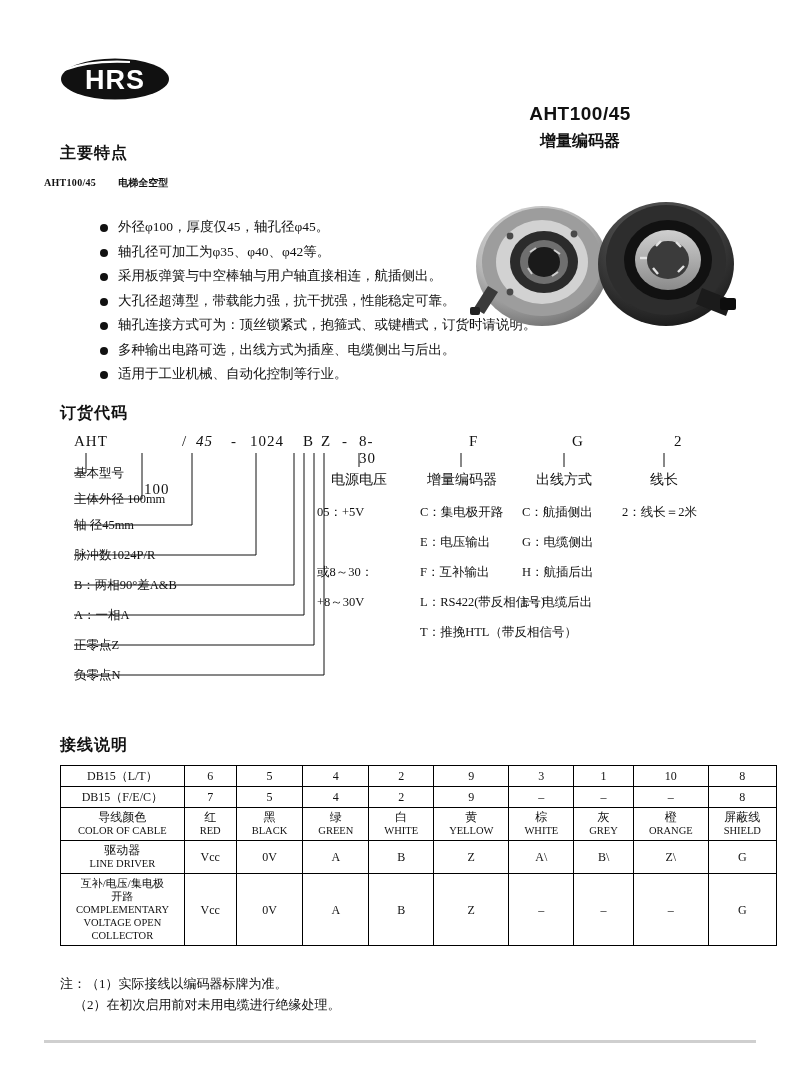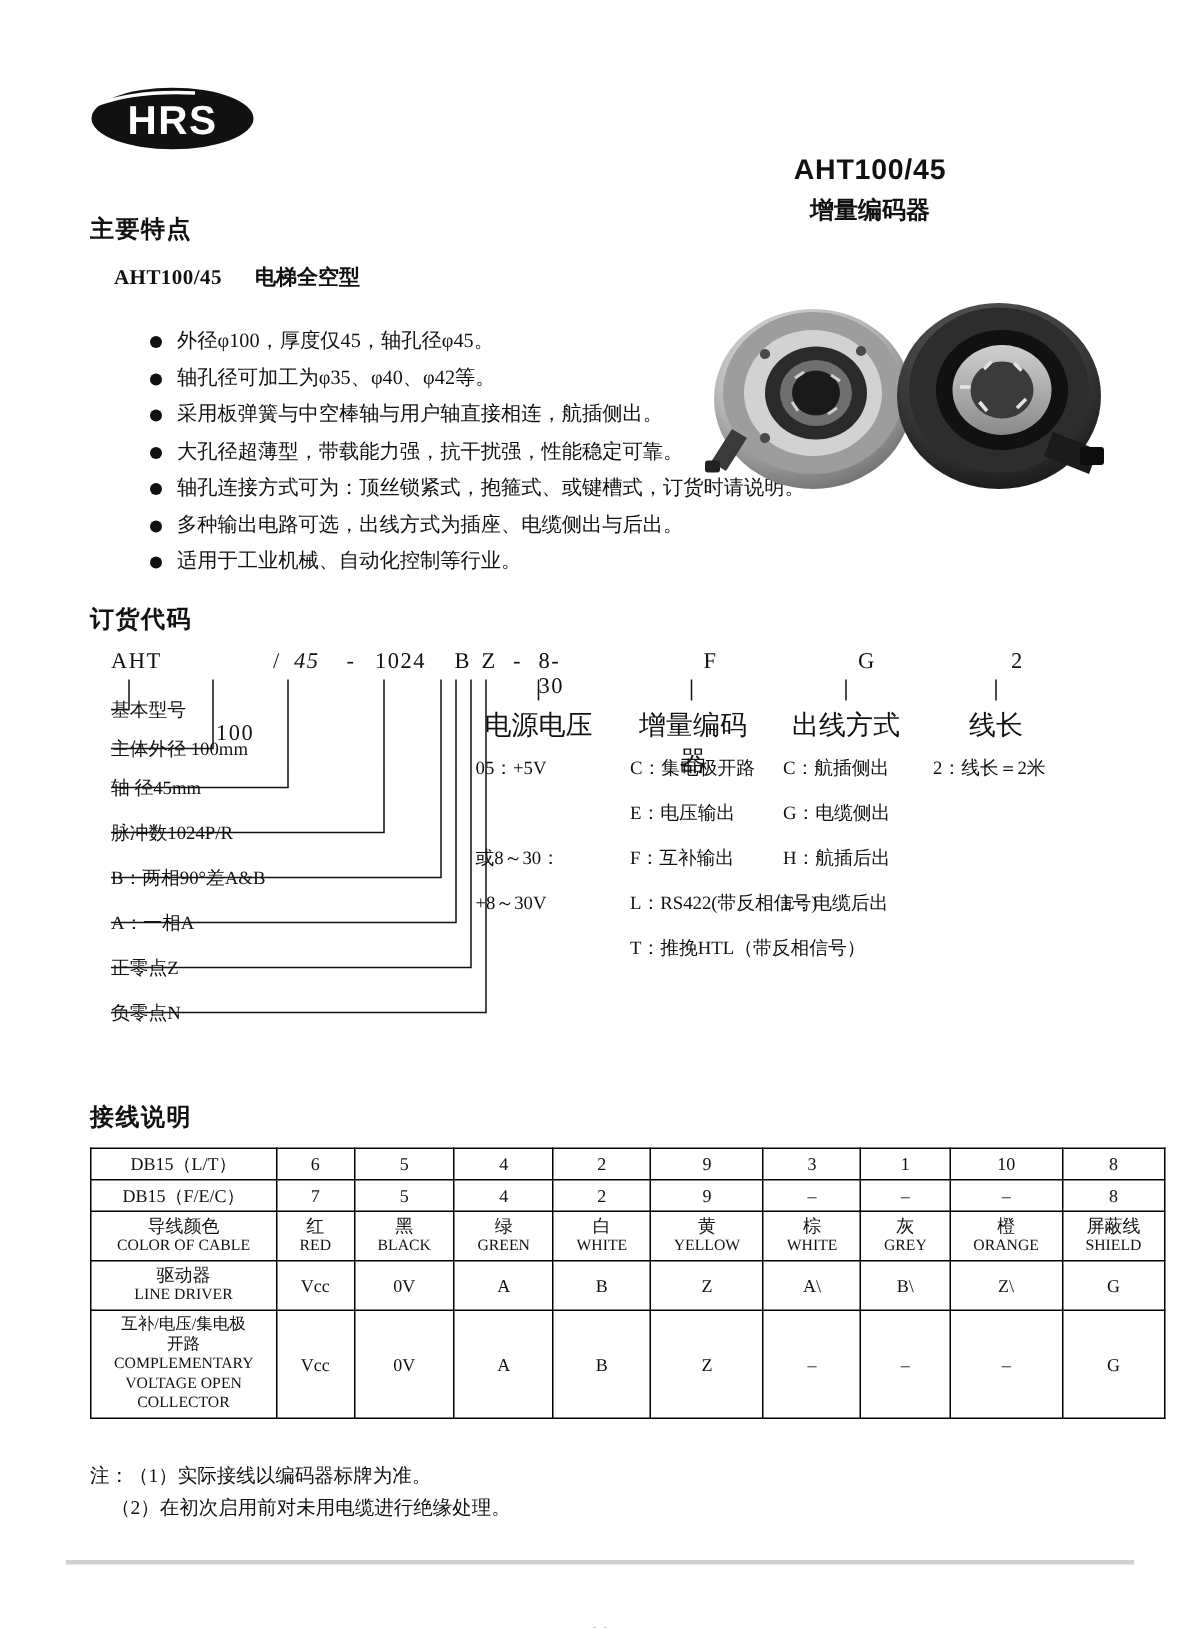--- a/index.html
+++ b/index.html
@@ -33,7 +33,7 @@
   #wire-head{left:60px;top:735px;}
 
   .sub-head{
-    position:absolute;left:76px;top:176px;font-weight:bold;font-size:14px;
+    position:absolute;left:44px;top:176px;font-weight:bold;font-size:10px;
   }
   .sub-head .model{letter-spacing:0.3px;}
   .sub-head .type{margin-left:22px;}

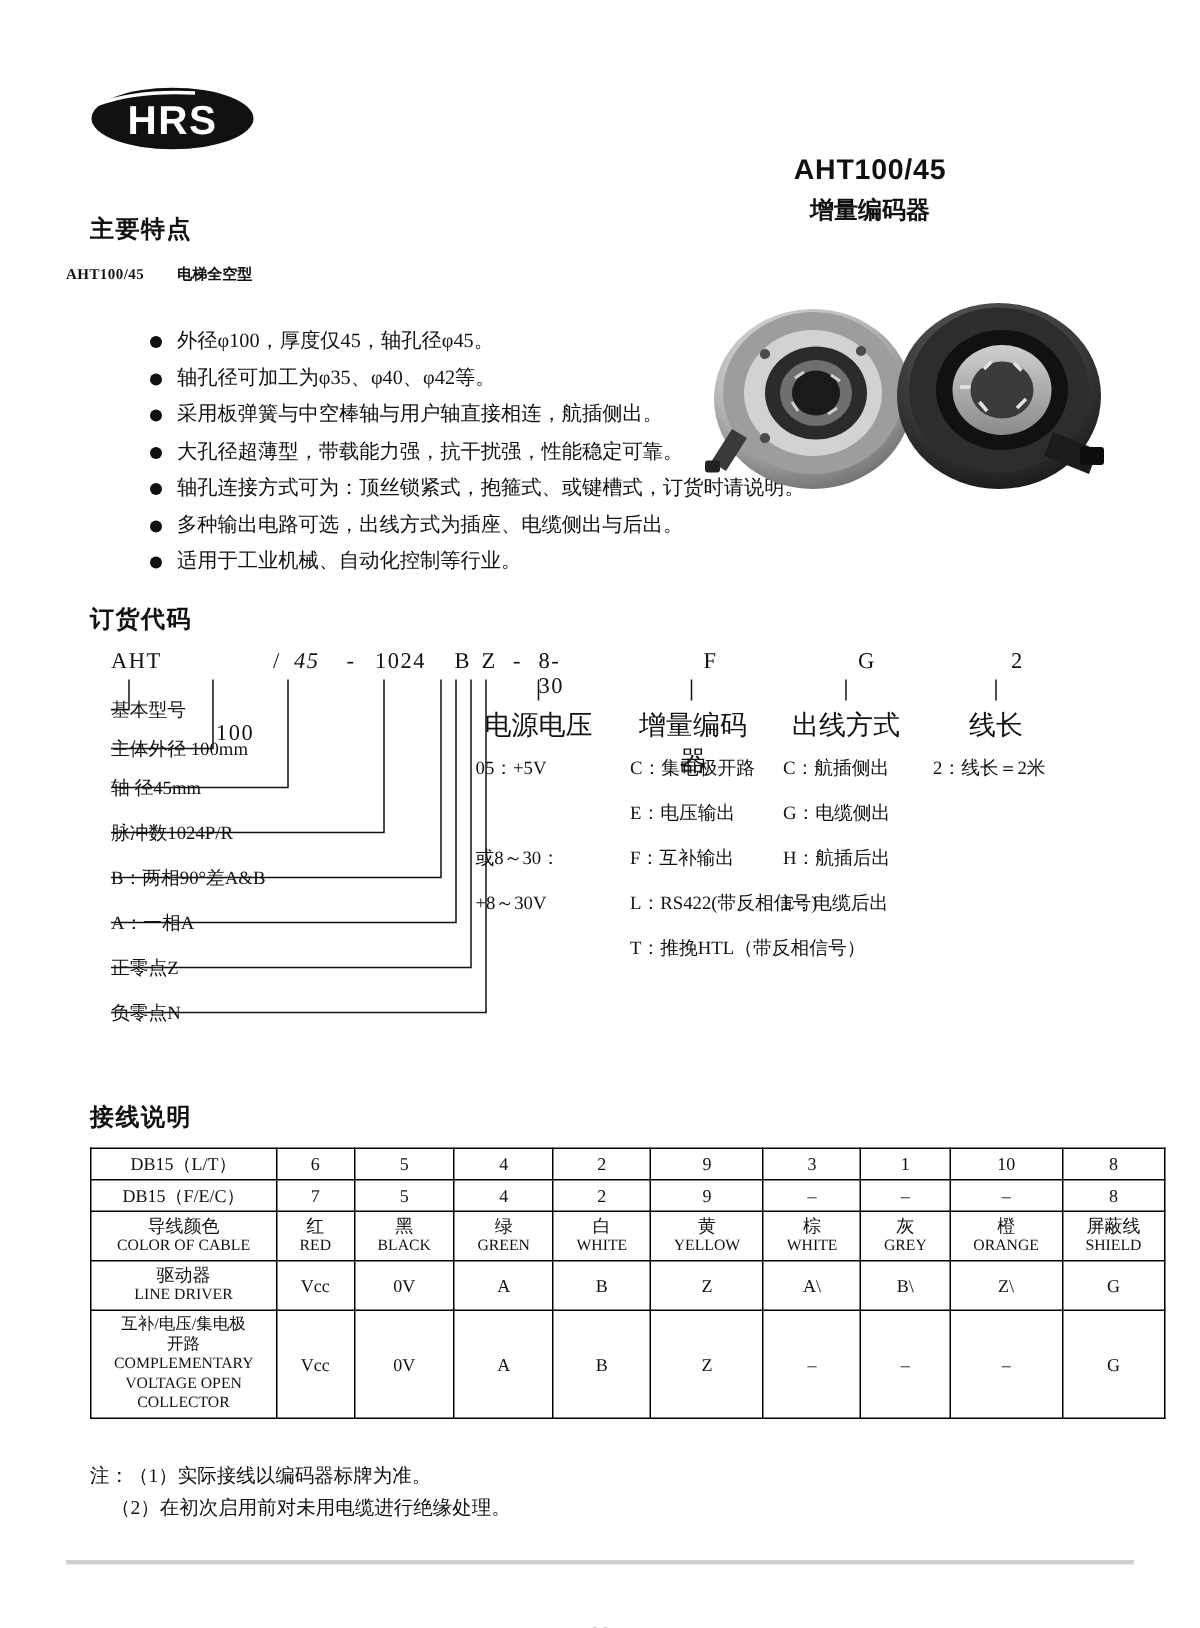--- a/index.html
+++ b/index.html
@@ -60,7 +60,7 @@
   .oc-leg{position:absolute;font-size:12.5px;white-space:nowrap;}
 
   .oc-col{position:absolute;font-size:12.5px;line-height:30px;white-space:nowrap;}
-  .oc-colhead{position:absolute;font-size:18px;font-weight:normal;text-align:center;}
+  .oc-colhead{position:absolute;font-size:14px;font-weight:normal;text-align:center;}
 
   
   table.wire{

